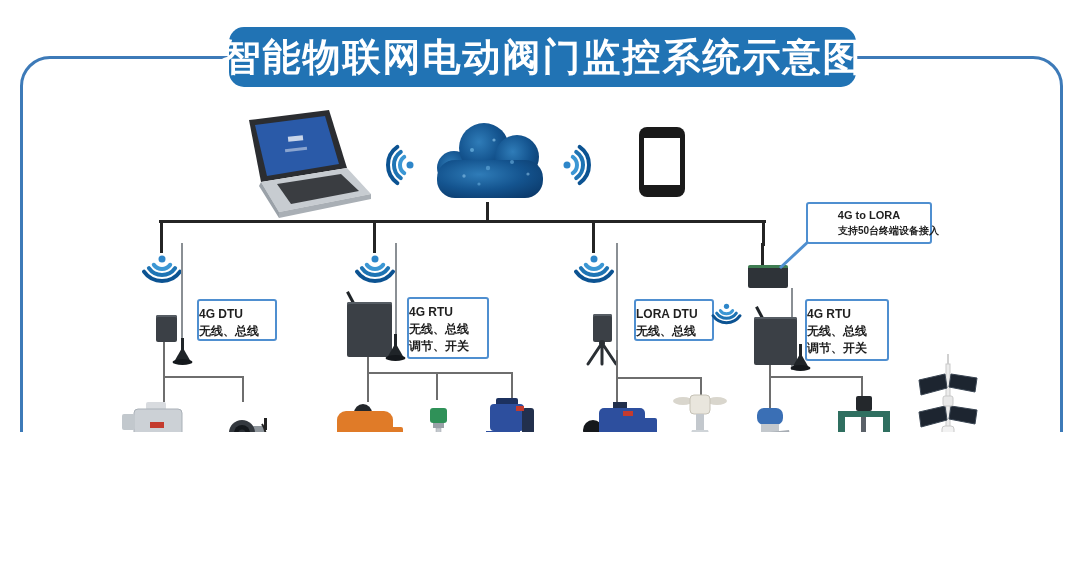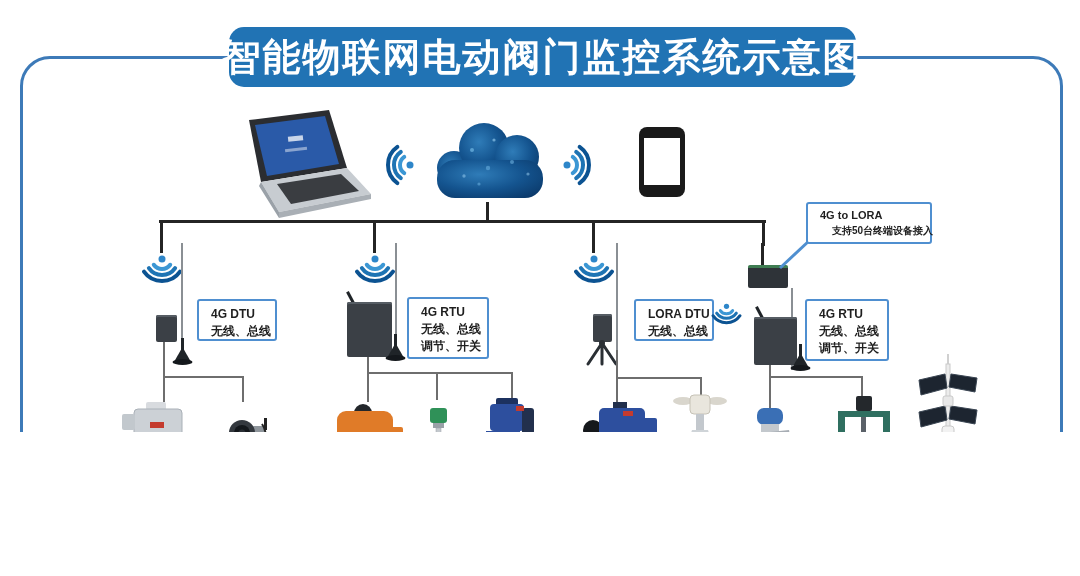--- a/index.html
+++ b/index.html
@@ -20,7 +20,7 @@
   .lbl{position:absolute;background:#ffffff;border:2px solid var(--label_border,#4f8fd0);
        border-radius:3px;box-sizing:border-box;padding:5px 12px;
        font-size:12px;font-weight:bold;color:var(--label_text,#1f1f1f);line-height:17px;white-space:nowrap;}
-  .lbl.small{font-size:11px;line-height:15px;padding:4px 12px;}
+  .lbl.small{font-size:11px;line-height:15px;padding:4px 18px;text-align:center;}
   .lbl.small .sub{font-size:10px;margin-left:12px;}
   .devbox{position:absolute;background:#3b4046;border-radius:2px;box-shadow:inset 0 2px 0 #565d64;}
   .abs{position:absolute;}

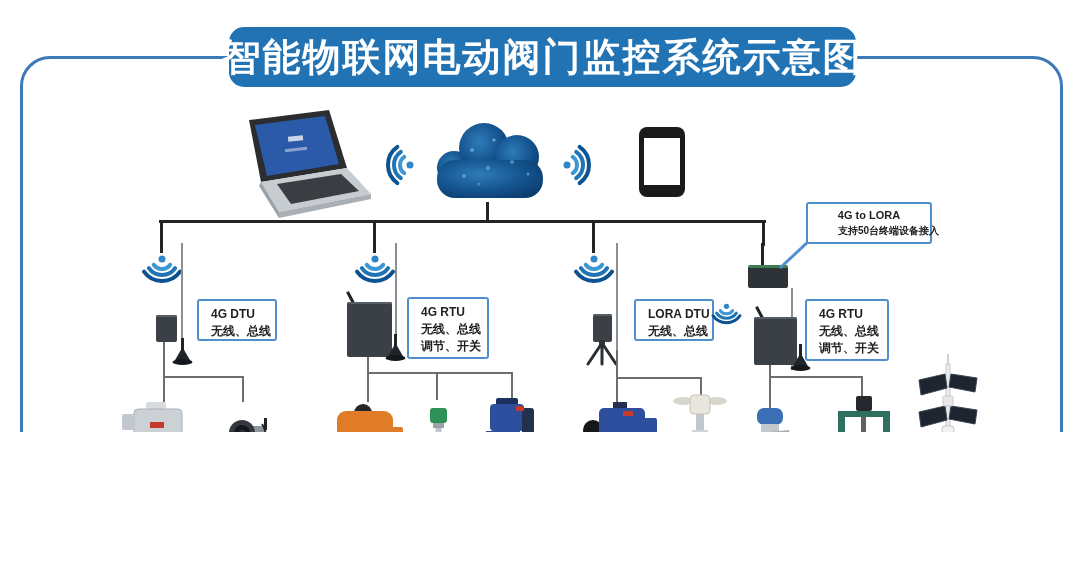--- a/index.html
+++ b/index.html
@@ -18,7 +18,7 @@
   .pole{position:absolute;width:2px;background:#8a8f94;}
   
   .lbl{position:absolute;background:#ffffff;border:2px solid var(--label_border,#4f8fd0);
-       border-radius:3px;box-sizing:border-box;padding:5px 12px;
+       border-radius:3px;box-sizing:border-box;padding:5px 0;
        font-size:12px;font-weight:bold;color:var(--label_text,#1f1f1f);line-height:17px;white-space:nowrap;}
   .lbl.small{font-size:11px;line-height:15px;padding:4px 18px;text-align:center;}
   .lbl.small .sub{font-size:10px;margin-left:12px;}

